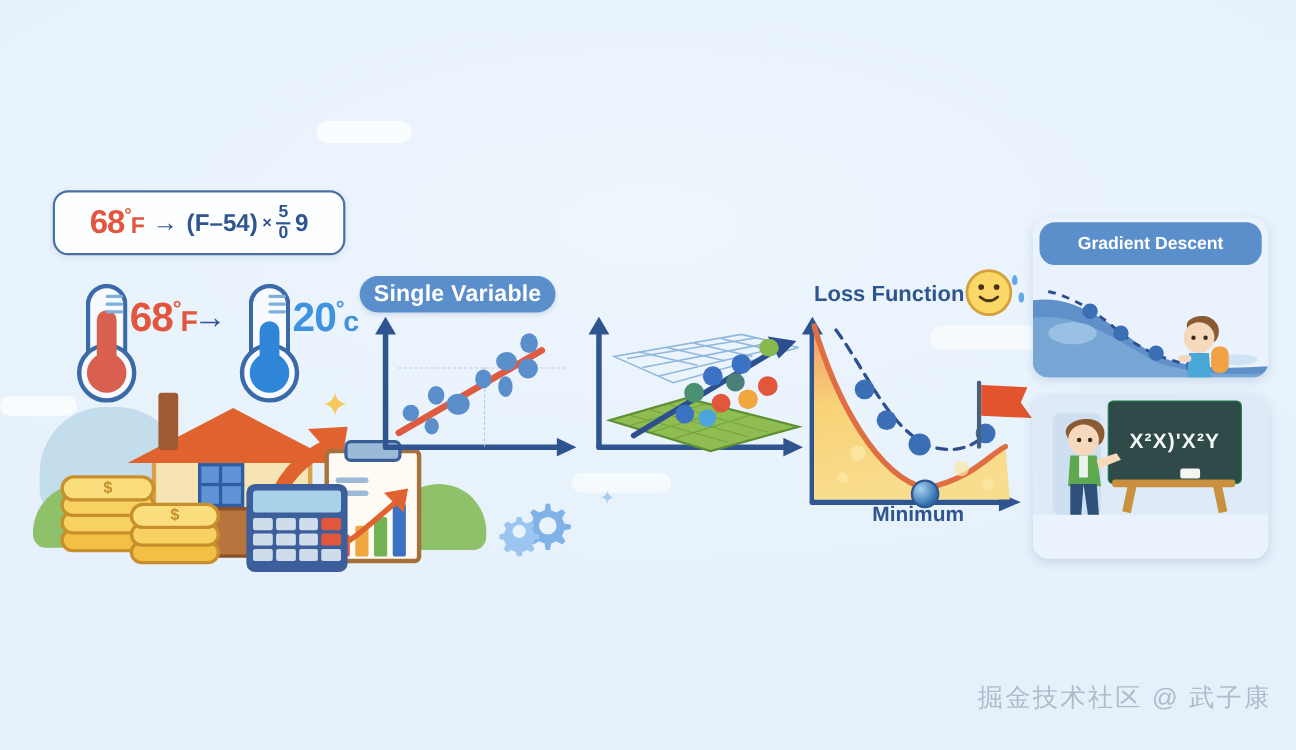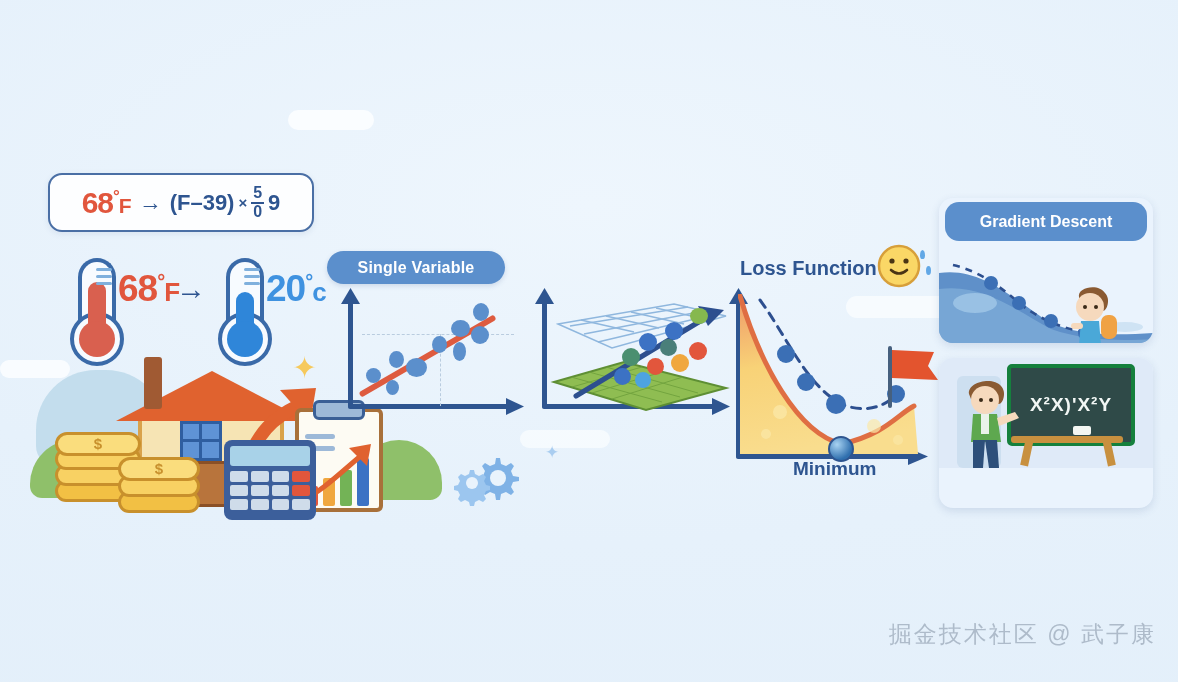--- a/index.html
+++ b/index.html
@@ -112,7 +112,7 @@
     </span>
     <span class="f-arrow">→</span>
     <span class="f-expr">
-      <span>(F–39)</span>
+      <span>(F–54)</span>
       <span style="font-size:15px;">×</span>
       <span class="frac">
         <span class="num">5</span>

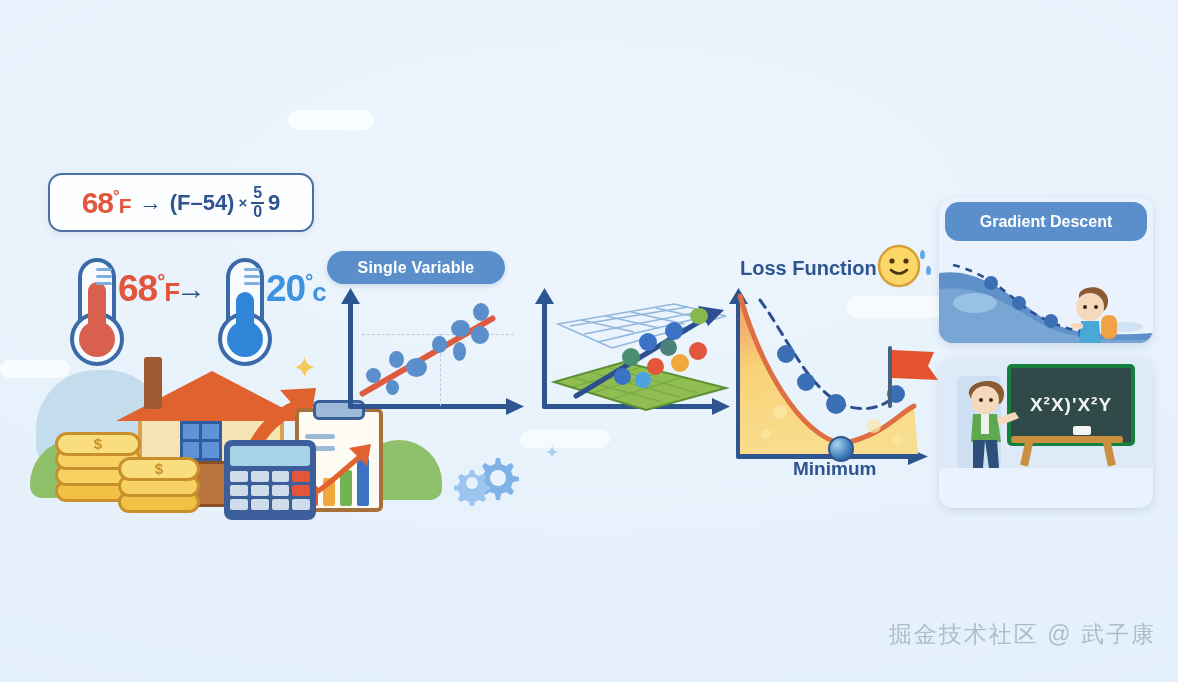--- a/index.html
+++ b/index.html
@@ -55,7 +55,7 @@
   .pill{
     position:absolute;background:#5b8fcc;color:#ffffff;border-radius:20px;
     display:flex;align-items:center;justify-content:center;
-    font-size:16px;font-weight:600;letter-spacing:.2px;
+    font-size:21px;font-weight:600;letter-spacing:.2px;
     box-shadow:0 2px 5px rgba(60,95,150,.18);
   }
 

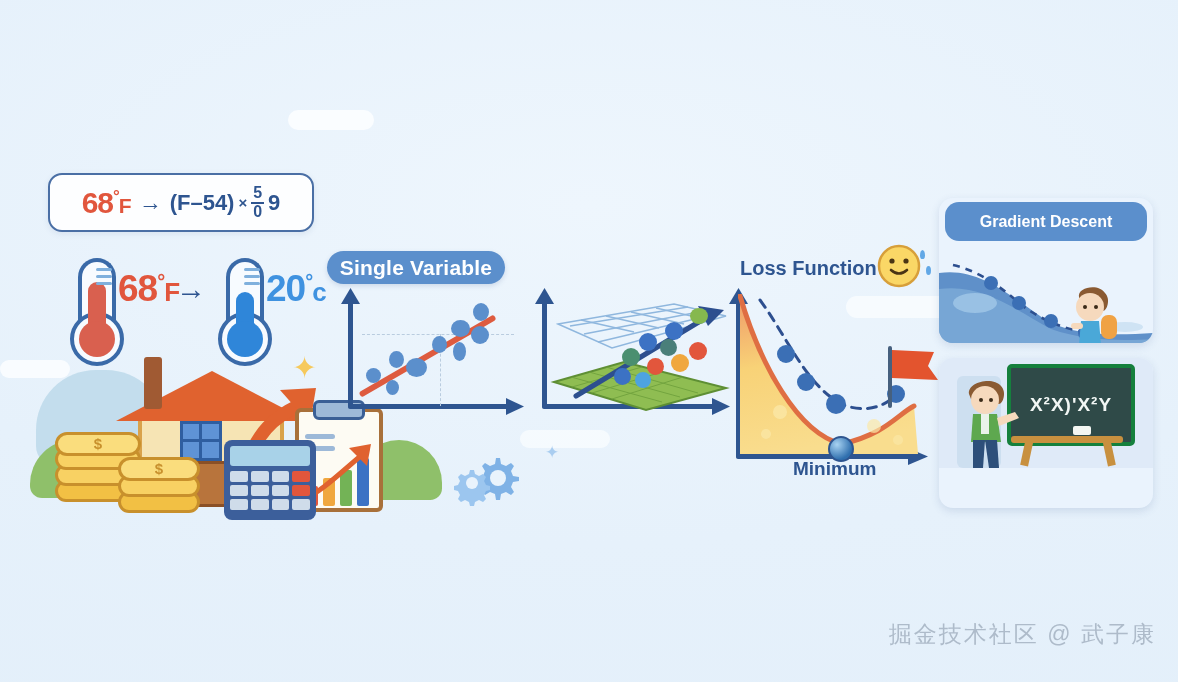--- a/index.html
+++ b/index.html
@@ -84,7 +84,7 @@
   .card-body{position:relative;height:100%;}
 
   
-  .board{position:absolute;background:#2f4a48;border:4px solid #15803d;border-radius:5px;
+  .board{position:absolute;background:#2f4a48;border:1px solid #15803d;border-radius:5px;
     display:flex;align-items:center;justify-content:center;color:#f2f7f5;font-size:19px;font-weight:bold;
     letter-spacing:1px;}
 

